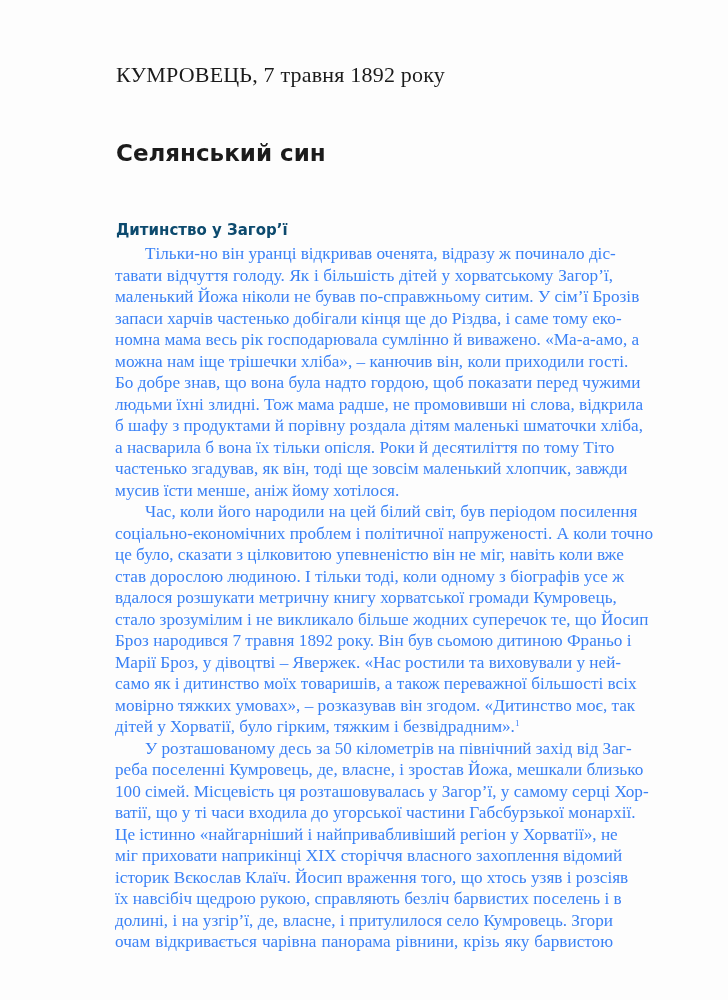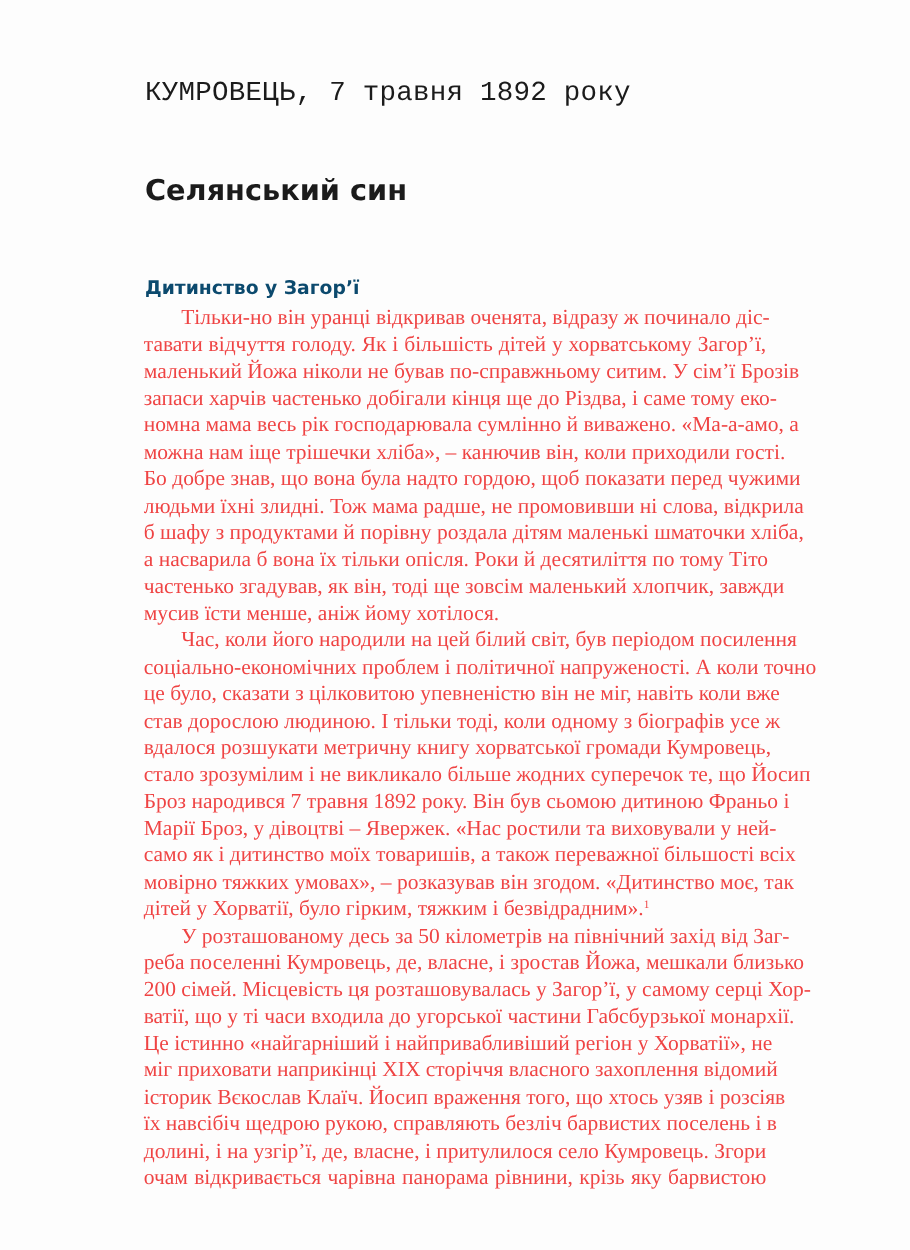--- a/index.html
+++ b/index.html
@@ -7,7 +7,7 @@
   .page { position: absolute; left: 0; top: 0; width: 728px; height: 1000px; background: #fdfdfd; }
   .chapter-place {
     position: absolute; left: 116px; top: 62px;
-    font-family: Liberation Mono, monospace; font-size: 22px; color: #1b1b1b;
+    font-family: Liberation Serif, serif; font-size: 22px; color: #1b1b1b;
     letter-spacing: 0.2px; white-space: nowrap;
   }
   .chapter-title {

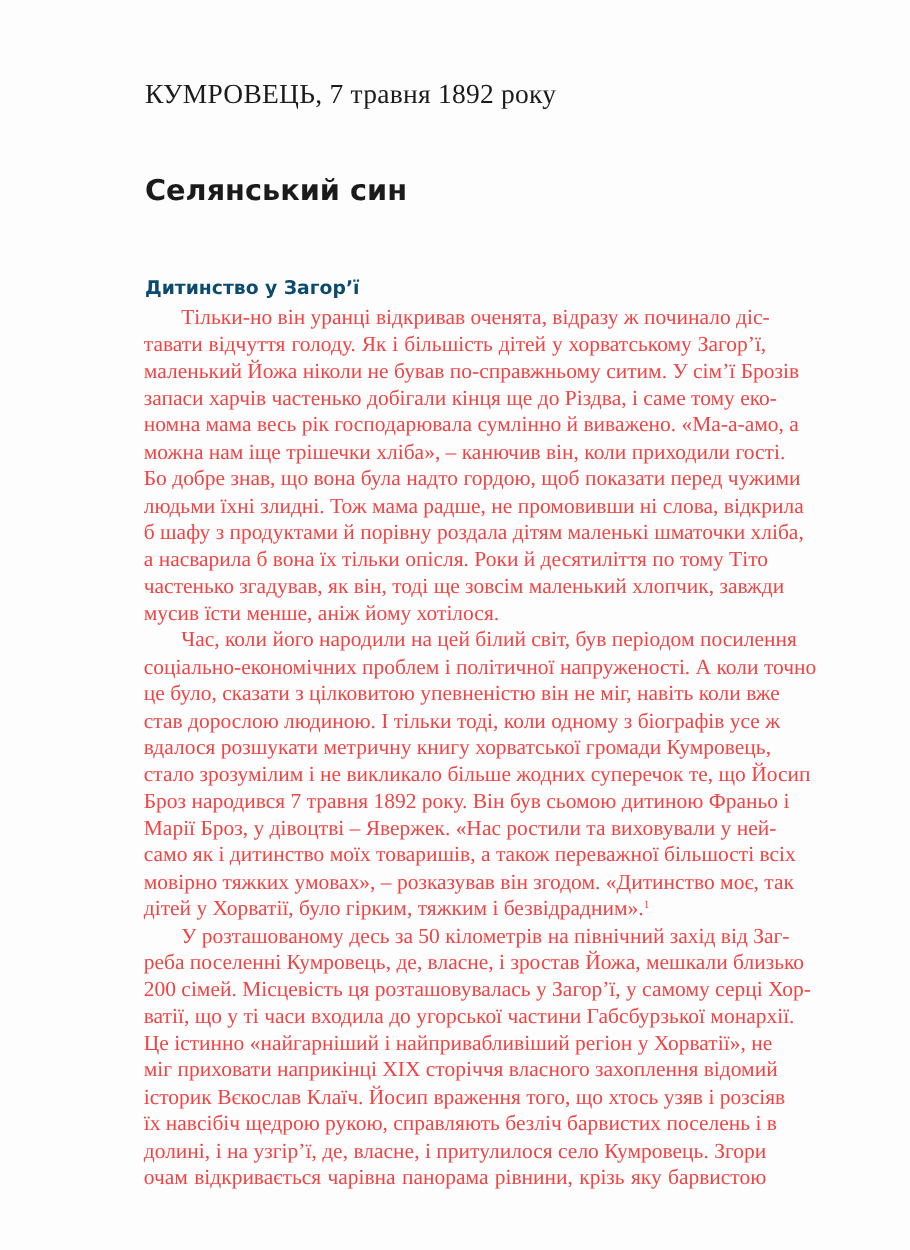--- a/index.html
+++ b/index.html
@@ -23,7 +23,7 @@
   }
   .body {
     position: absolute; left: 115px; top: 243px; width: 498px;
-    font-family: "Liberation Serif", serif; font-size: 17.2px; color: #ef4444;
+    font-family: "Liberation Serif", serif; font-size: 17.2px; color: #3b82f6;
   }
   .line {
     height: 21.5px; line-height: 21.5px; white-space: nowrap;

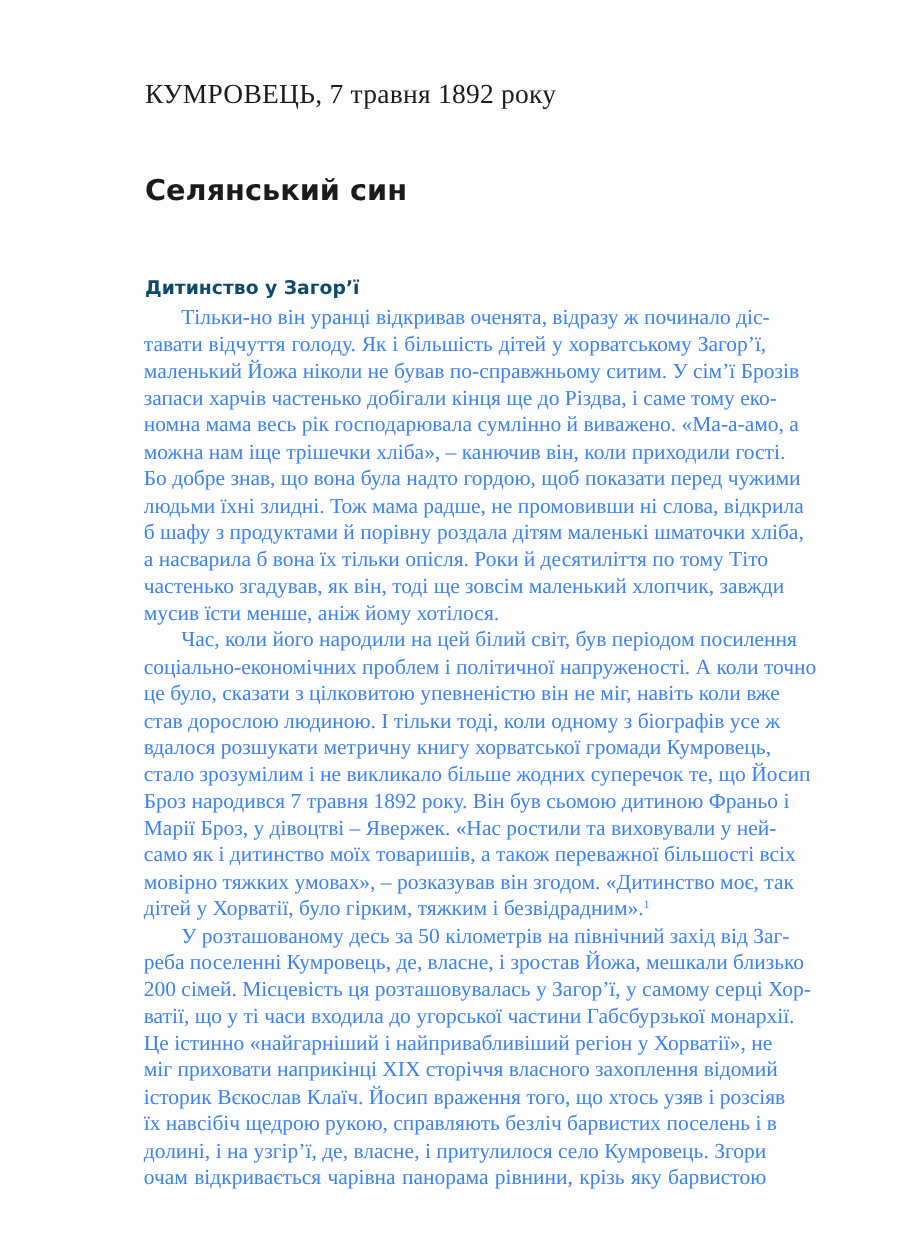--- a/index.html
+++ b/index.html
@@ -73,7 +73,7 @@
     <div>
       <span class="line indent">У розташованому десь за 50 кілометрів на північний захід від Заг-</span>
       <span class="line">реба поселенні Кумровець, де, власне, і зростав Йожа, мешкали близько</span>
-      <span class="line">200 сімей. Місцевість ця розташовувалась у Загор’ї, у самому серці Хор-</span>
+      <span class="line">100 сімей. Місцевість ця розташовувалась у Загор’ї, у самому серці Хор-</span>
       <span class="line">ватії, що у ті часи входила до угорської частини Габсбурзької монархії.</span>
       <span class="line">Це істинно «найгарніший і найпривабливіший регіон у Хорватії», не</span>
       <span class="line">міг приховати наприкінці XIX сторіччя власного захоплення відомий</span>

